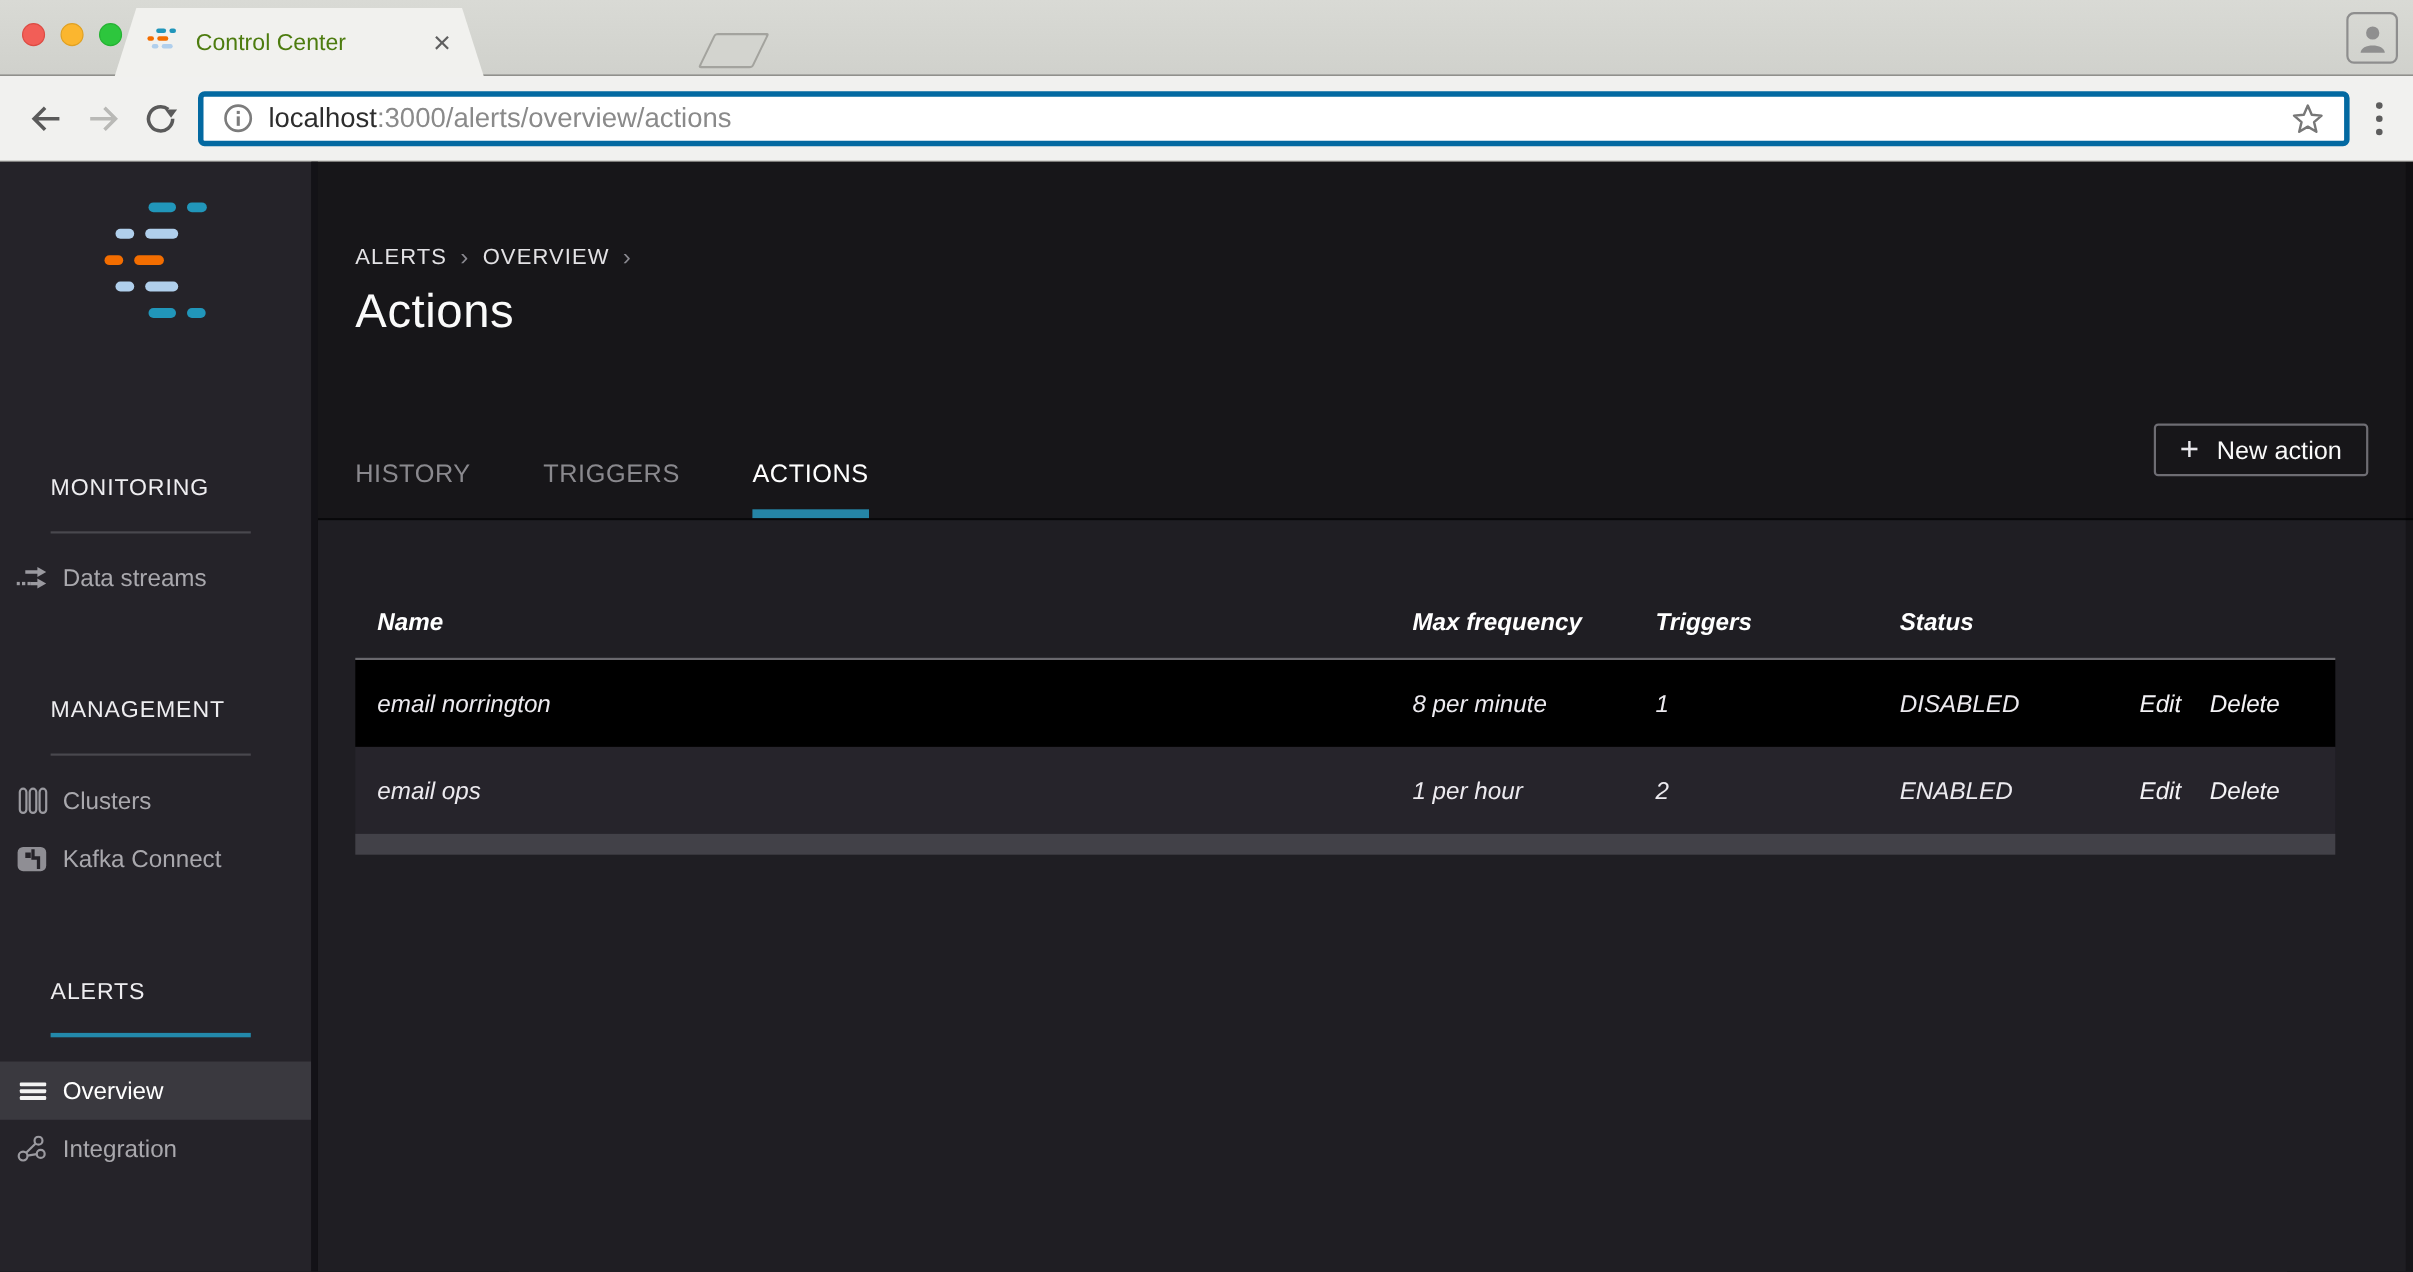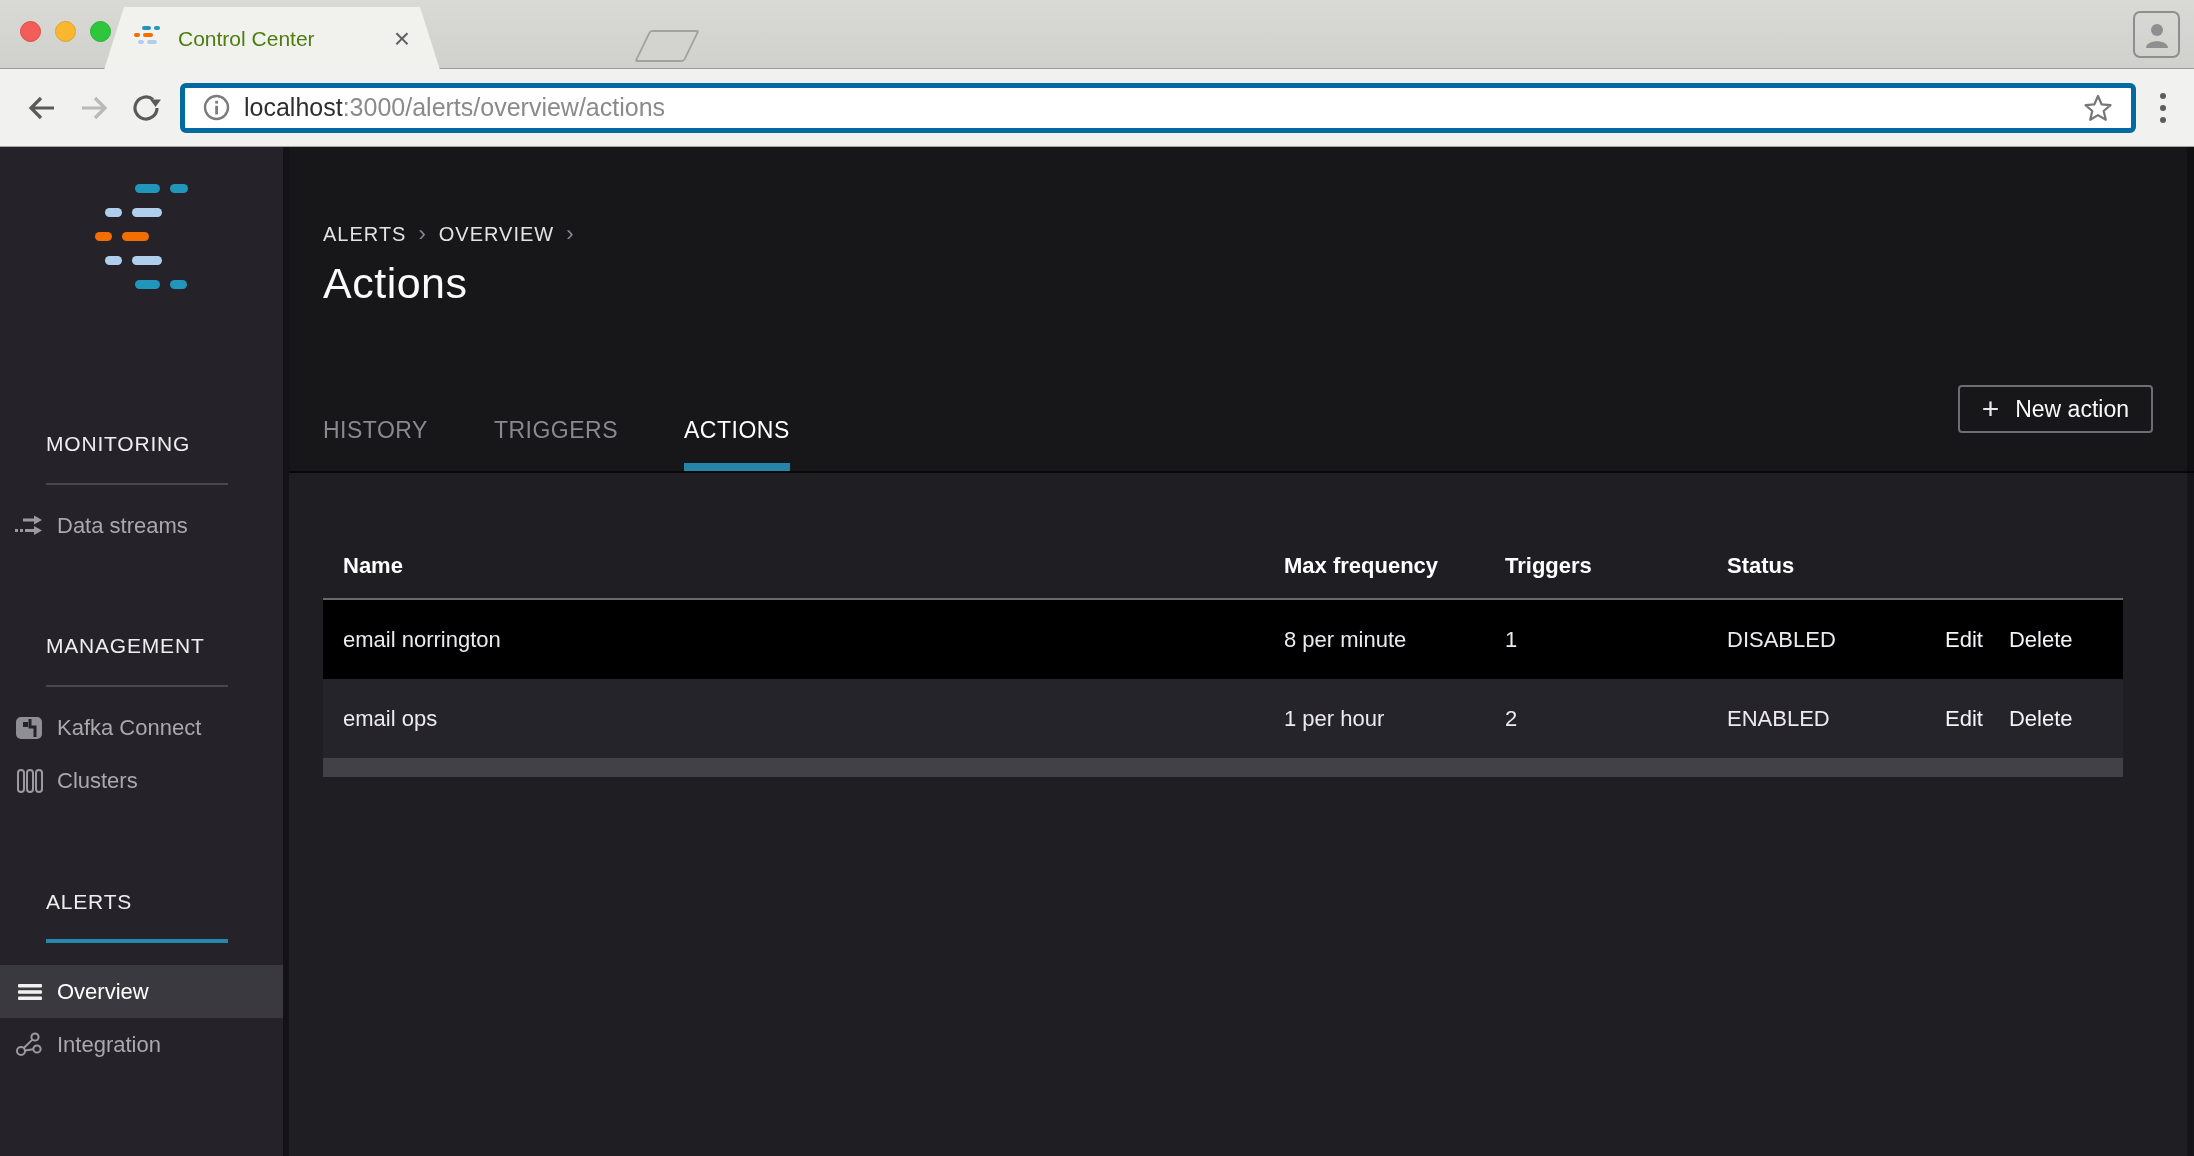--- a/index.html
+++ b/index.html
@@ -118,7 +118,7 @@
 
   .main-divider { height:2px; background:#08080a; }
 
-  .content-section { background:#1f1e23; height:683px; padding:61px 71px 12px 34px; }
+  .content-section { background:#1f1e23; height:683px; padding:61px 71px 12px 34px;font-style:italic; }
 
   .actions-table { width:100%; }
   .thead { display:flex; align-items:center; height:66px; border-bottom:2px solid #69686d; }

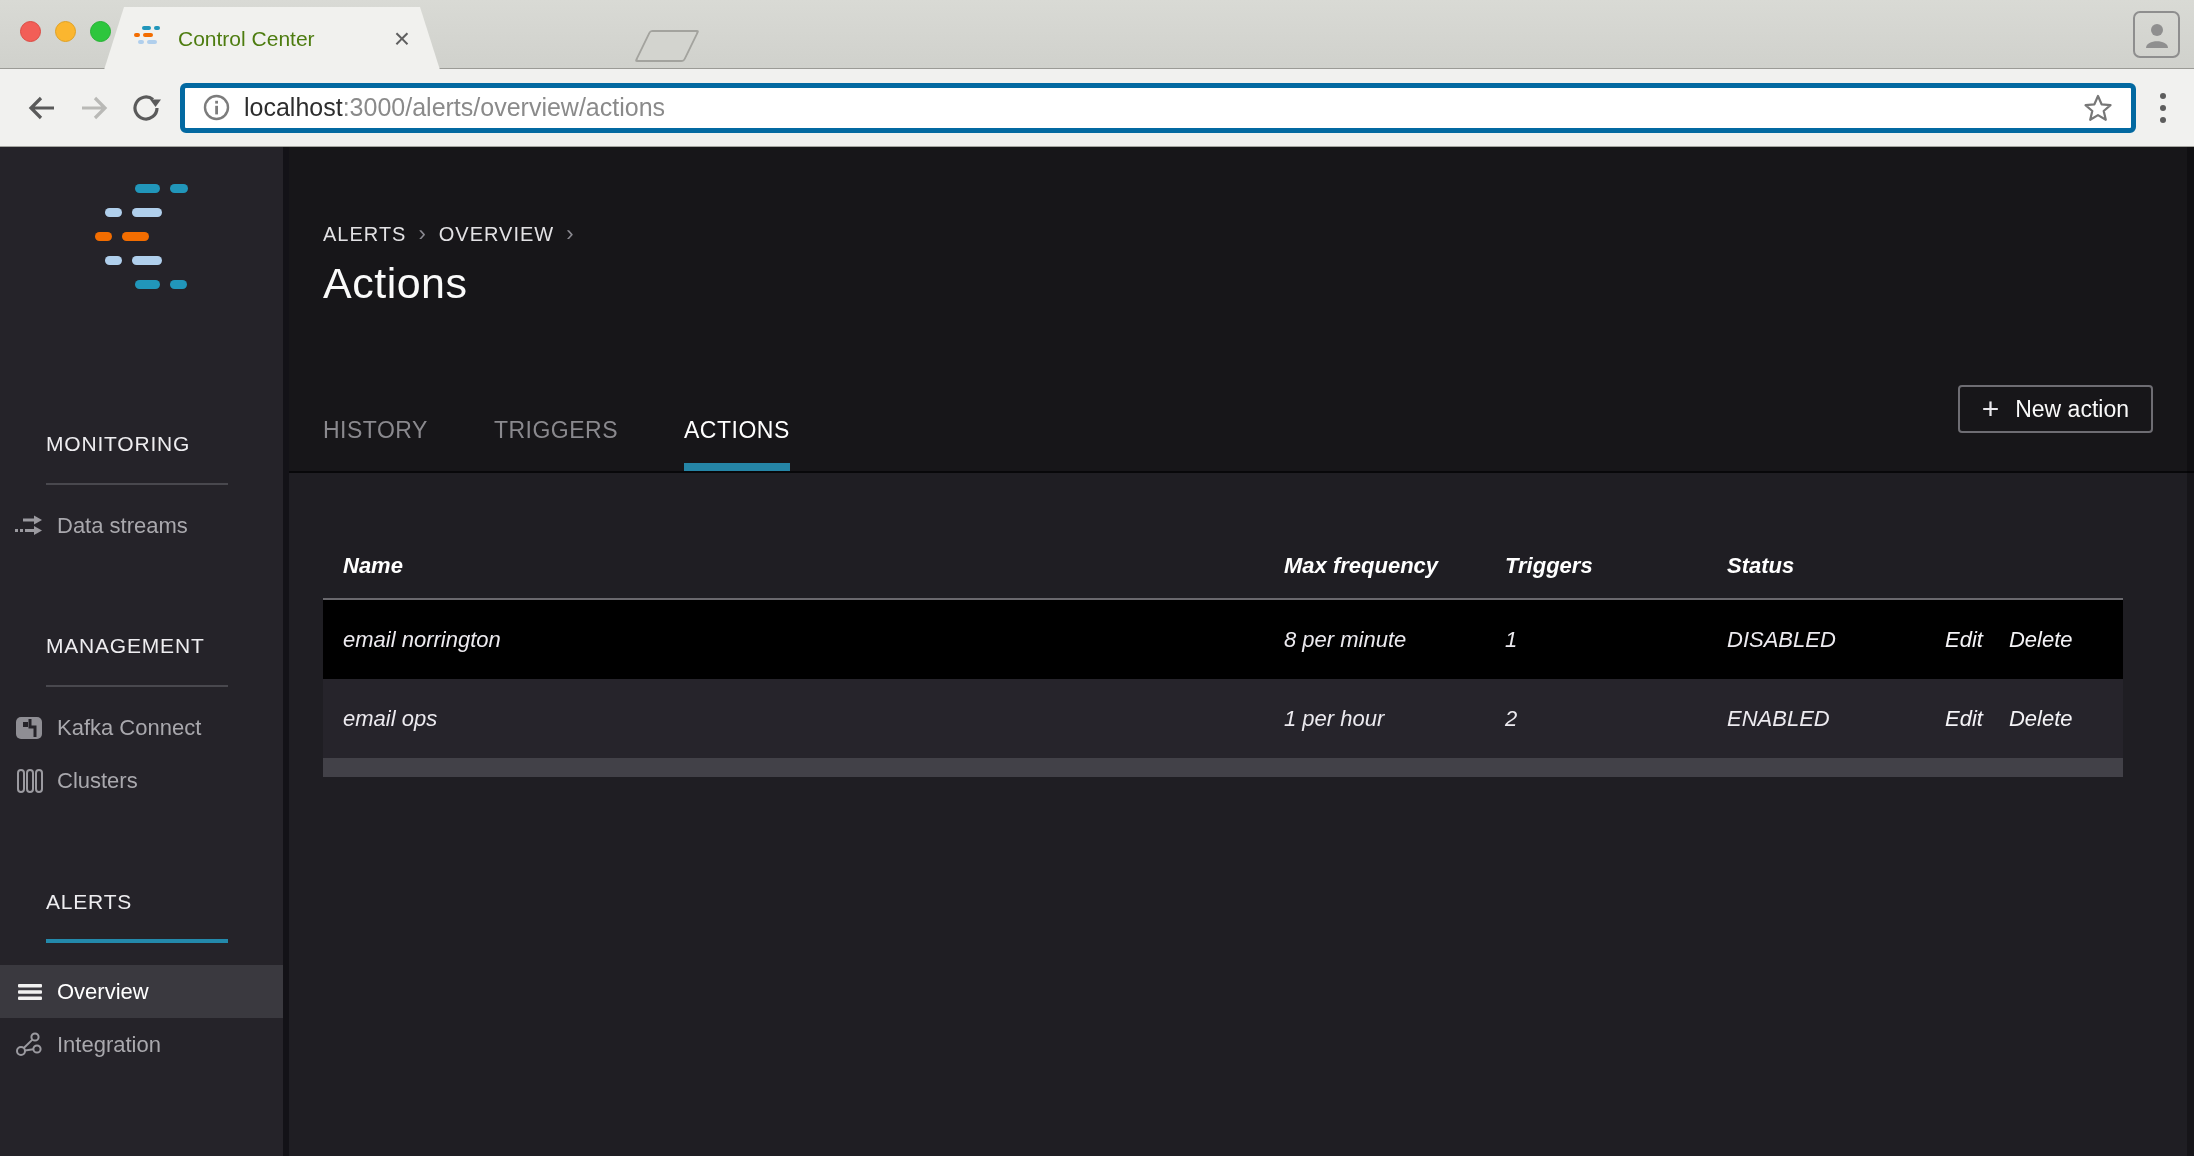--- a/index.html
+++ b/index.html
@@ -260,19 +260,19 @@
     <div class="nav-items">
       <div class="nav-item">
         <svg class="nav-icon" viewBox="0 0 30 26">
+          <rect x="3" y="2" width="6" height="22" rx="3" fill="none" stroke="#9b9aa0" stroke-width="2"></rect>
+          <rect x="12" y="2" width="6" height="22" rx="3" fill="none" stroke="#9b9aa0" stroke-width="2"></rect>
+          <rect x="21" y="2" width="6" height="22" rx="3" fill="none" stroke="#9b9aa0" stroke-width="2"></rect>
+        </svg>
+        <span>Clusters</span>
+      </div>
+      <div class="nav-item">
+        <svg class="nav-icon" viewBox="0 0 30 26">
           <rect x="1" y="2" width="26" height="22" rx="5" fill="#8f8e94"></rect>
           <rect x="8" y="7" width="5" height="5" fill="#252329"></rect>
           <path d="M15 4 v8 h5 v10" fill="none" stroke="#252329" stroke-width="3"></path>
         </svg>
         <span>Kafka Connect</span>
-      </div>
-      <div class="nav-item">
-        <svg class="nav-icon" viewBox="0 0 30 26">
-          <rect x="3" y="2" width="6" height="22" rx="3" fill="none" stroke="#9b9aa0" stroke-width="2"></rect>
-          <rect x="12" y="2" width="6" height="22" rx="3" fill="none" stroke="#9b9aa0" stroke-width="2"></rect>
-          <rect x="21" y="2" width="6" height="22" rx="3" fill="none" stroke="#9b9aa0" stroke-width="2"></rect>
-        </svg>
-        <span>Clusters</span>
       </div>
     </div>
 

